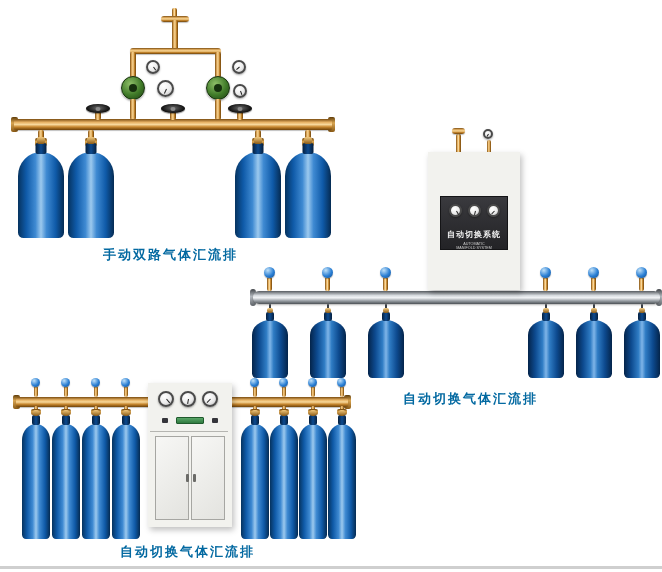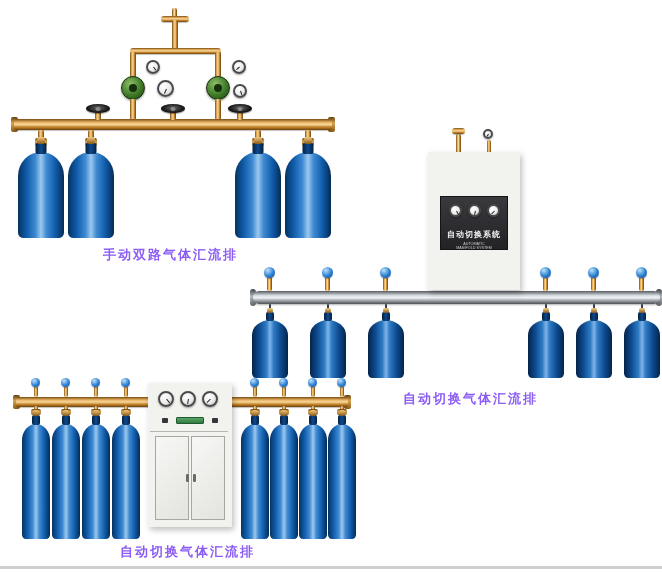--- a/index.html
+++ b/index.html
@@ -51,7 +51,7 @@
   .dot{position:absolute;background:#35353a;border-radius:1px;}
   .divider{position:absolute;background:#b5b5b1;}
 
-  .caption{position:absolute;font-size:13px;font-weight:bold;color:#8b5cf6;letter-spacing:2px;white-space:nowrap;}
+  .caption{position:absolute;font-size:13px;font-weight:bold;color:#0369a1;letter-spacing:2px;white-space:nowrap;}
   .bottom-strip{position:absolute;background:#cfcfcf;}
 </style>
 </head>

